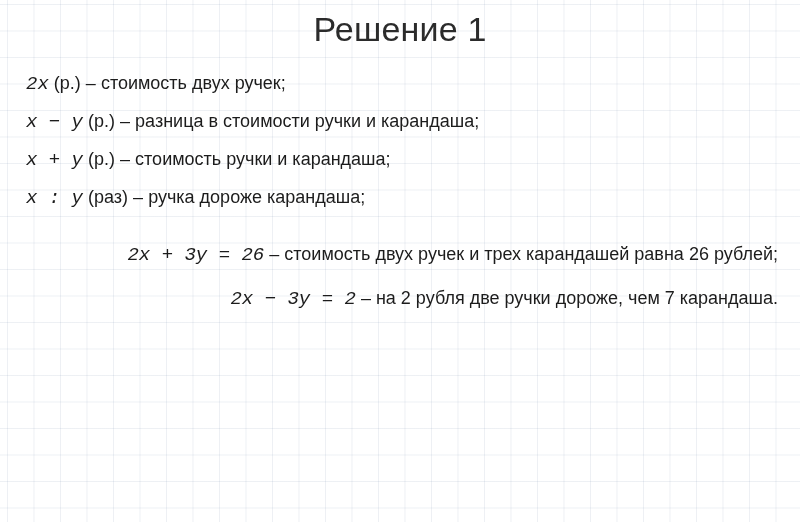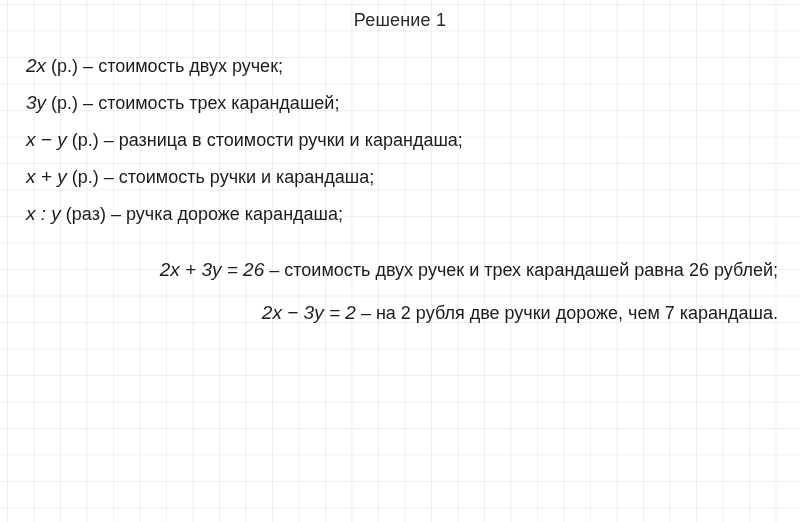--- a/index.html
+++ b/index.html
@@ -39,7 +39,7 @@
 
   .heading {
     text-align: center;
-    font-size: 18px;
+    font-size: 34px;
     color: #2b2b2b;
     font-weight: 400;
     letter-spacing: 0.2px;

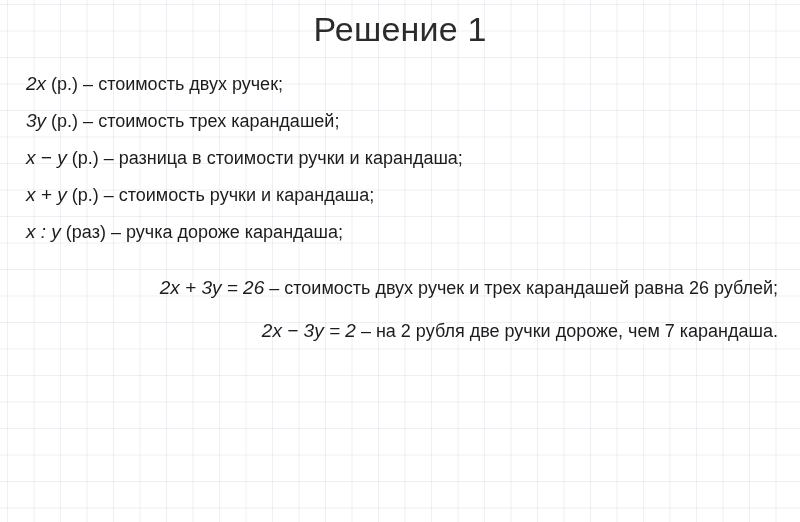--- a/index.html
+++ b/index.html
@@ -65,7 +65,7 @@
 
   
   .math {
-    font-family: Liberation Sans, sans-serif;
+    font-family: Liberation Mono, monospace;
     font-style: italic;
     font-size: 19px;
   }

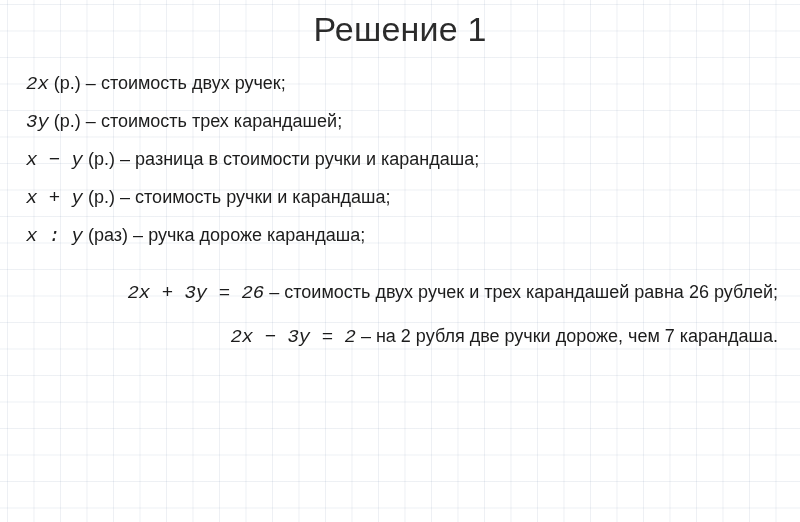--- a/index.html
+++ b/index.html
@@ -93,12 +93,6 @@
       <span class="txt">стоимость двух ручек;</span>
     </div>
 
-    <div class="line">
-      <span class="math">3y</span>
-      <span class="txt">(р.)</span>
-      <span class="dash">–</span>
-      <span class="txt">стоимость трех карандашей;</span>
-    </div>
 
     <div class="line">
       <span class="math">x − y</span>

